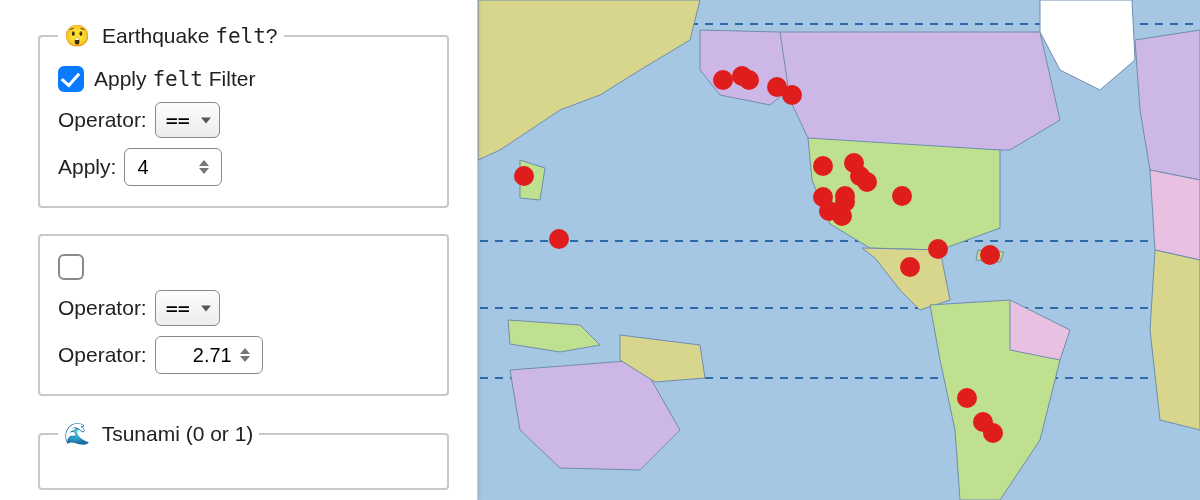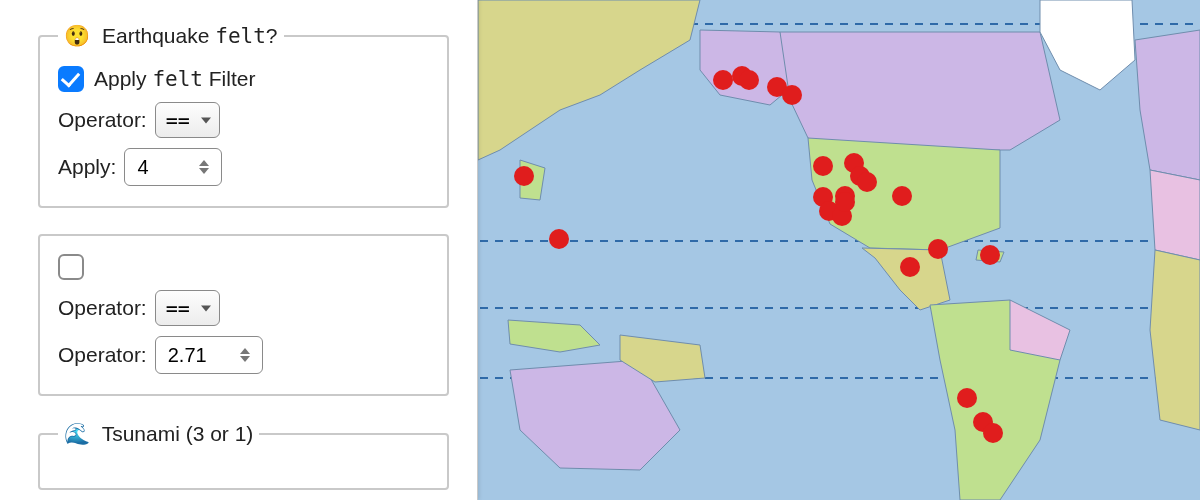--- a/index.html
+++ b/index.html
@@ -23,7 +23,7 @@
   .select-wrap::after { content: ""; position: absolute; right: 9px; top: 50%; width: 0; height: 0; border-left: 5px solid transparent; border-right: 5px solid transparent; border-top: 6px solid #555; transform: translateY(-40%); pointer-events: none; }
   .numwrap { position: relative; display: inline-flex; align-items: center; height: 38px; border: 1px solid #8a8a8a; border-radius: 6px; background: #fff; padding: 0 28px 0 10px; }
   .numwrap input { border: none; outline: none; font-size: 20px; width: 58px; background: transparent; font-family: inherit; }
-  .numwrap.wide input { width: 68px; }
+  .numwrap.wide input { width: 68px; text-align: right; }
   .spin { position: absolute; right: 4px; top: 3px; bottom: 3px; width: 18px; display: flex; flex-direction: column; justify-content: center; gap: 2px; }
   .spin span { width: 0; height: 0; border-left: 5px solid transparent; border-right: 5px solid transparent; }
   .spin .up { border-bottom: 6px solid #777; }

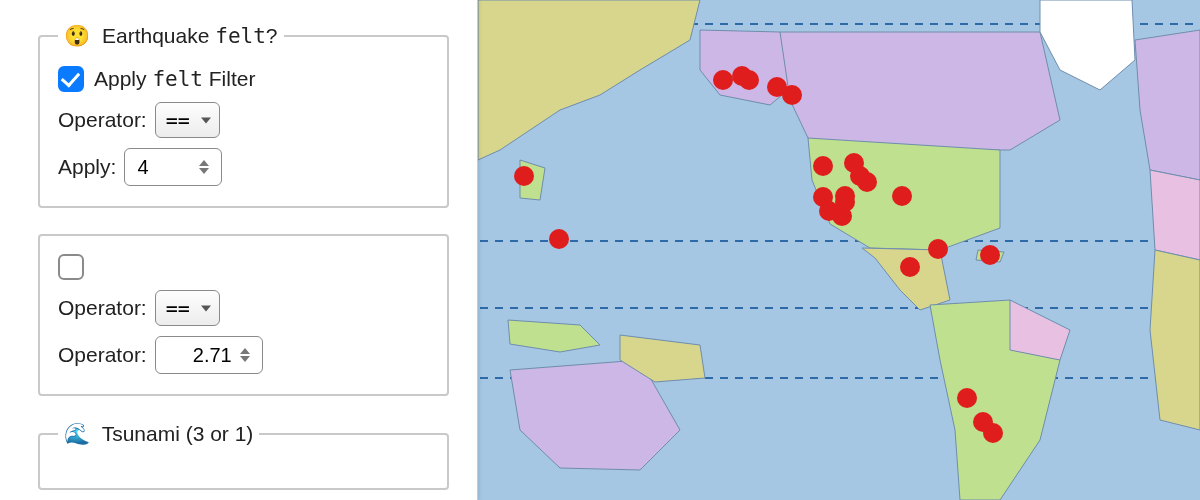--- a/index.html
+++ b/index.html
@@ -163,7 +163,7 @@
   <fieldset class="group last">
     <legend>
       <span class="emoji">🌊</span>
-      <span>Tsunami (3 or 1)</span>
+      <span>Tsunami (0 or 1)</span>
     </legend>
     <div style="height:4px"></div>
   </fieldset>

